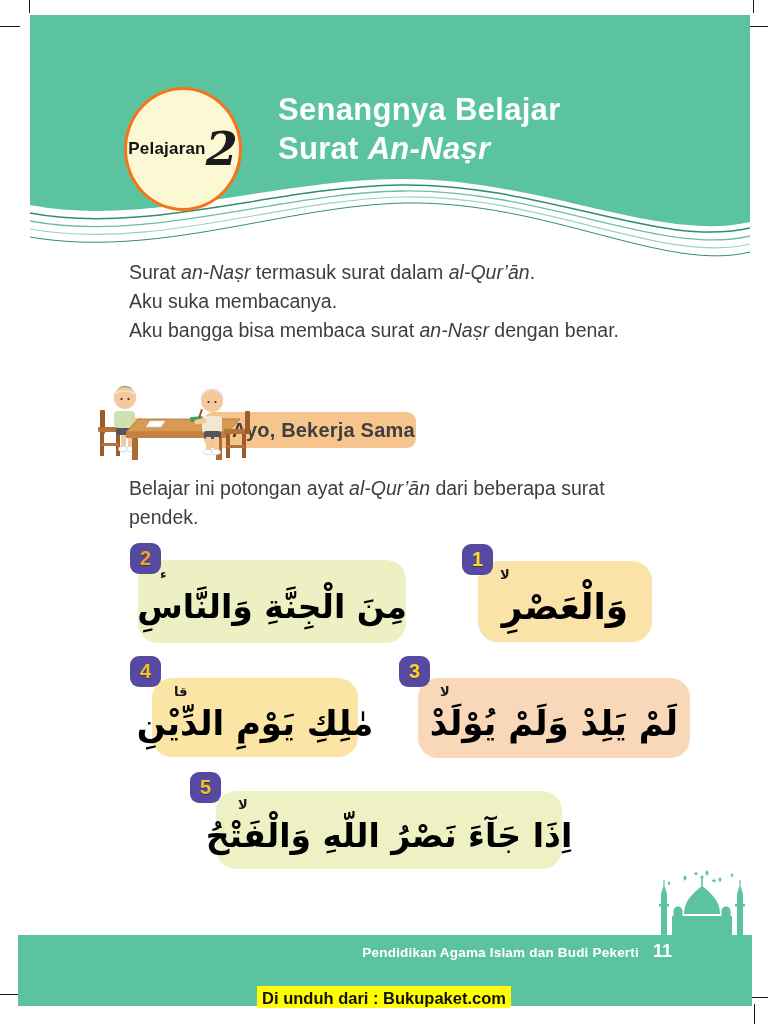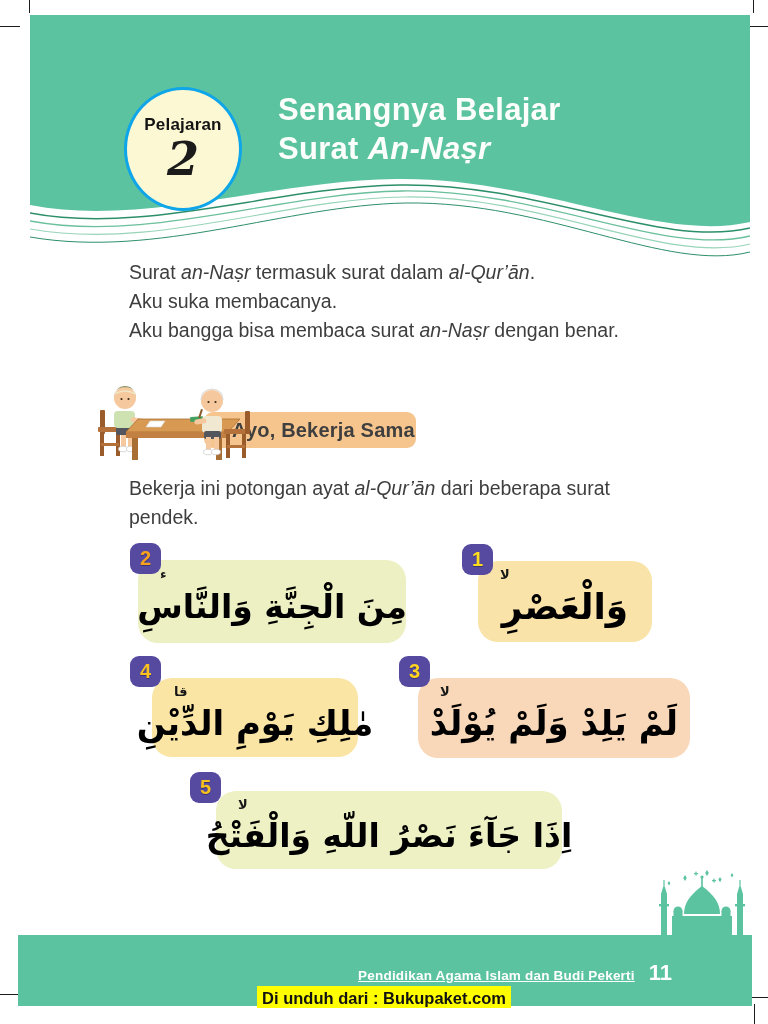--- a/index.html
+++ b/index.html
@@ -14,8 +14,8 @@
   .header-svg{position:absolute;left:30px;top:15px;width:720px;height:250px;}
   .lesson-circle{
     position:absolute;left:124px;top:87px;width:118px;height:124px;border-radius:50%;
-    background:#fcf8d3;border:3px solid #0ea5e9;box-sizing:border-box;
-    display:flex;flex-direction:column;align-items:center;justify-content:center;z-index:3;
+    background:#fcf8d3;border:3px solid #f97316;box-sizing:border-box;
+    display:flex;flex-direction:row;align-items:center;justify-content:center;z-index:3;
   }
   .lesson-label{font-size:17px;font-weight:bold;color:#141414;letter-spacing:.2px;}
   .lesson-number{font-family:"DejaVu Serif",serif;font-style:italic;font-weight:bold;

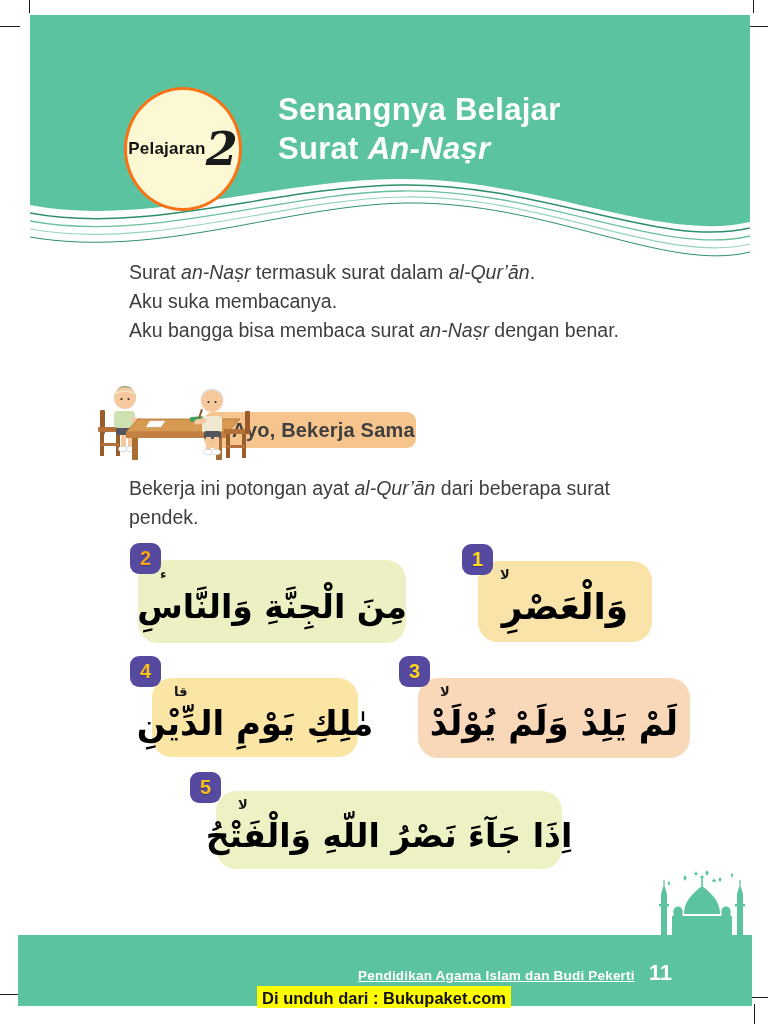--- a/index.html
+++ b/index.html
@@ -171,7 +171,7 @@
   </svg>
 
   <div class="instruction">
-    <span>Bekerja ini potongan ayat </span><span class="it">al-Qur’ān</span><span> dari beberapa surat pendek.</span>
+    <span>Belajar ini potongan ayat </span><span class="it">al-Qur’ān</span><span> dari beberapa surat pendek.</span>
   </div>
 
   <div class="ayah-box box-2" style="background: rgb(237, 240, 195);">

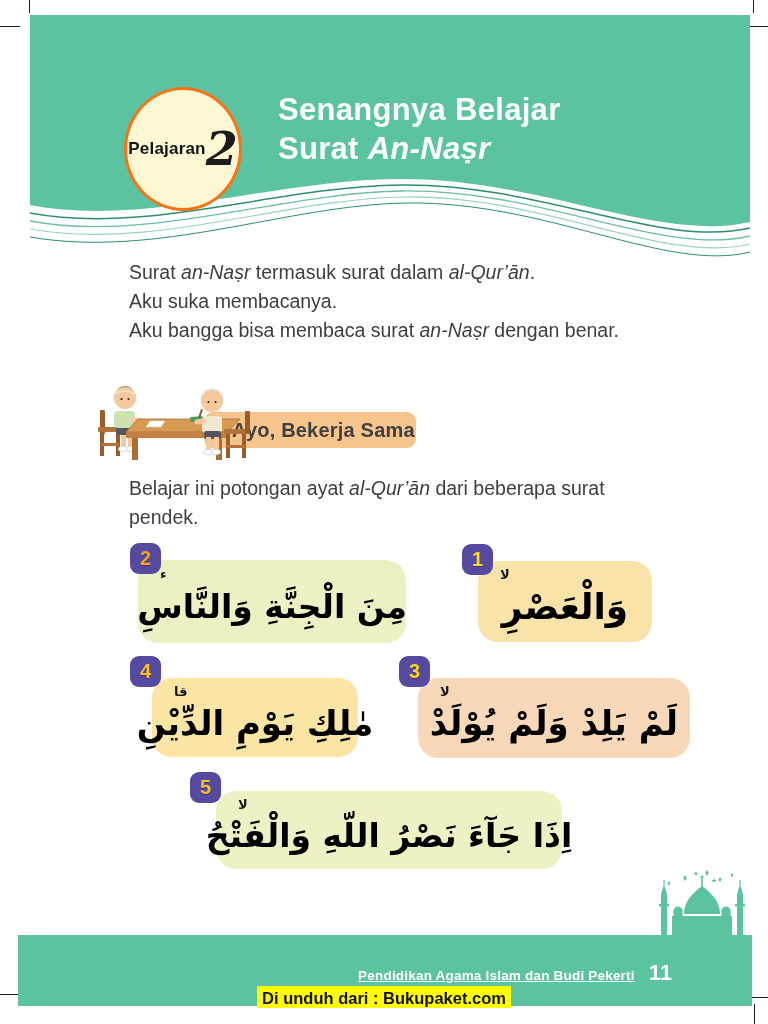--- a/index.html
+++ b/index.html
@@ -74,7 +74,7 @@
   .mosque-svg{position:absolute;left:652px;top:868px;width:100px;height:68px;z-index:2;}
   .footer-row{position:absolute;left:300px;top:941px;width:372px;display:flex;
     justify-content:flex-end;align-items:baseline;gap:14px;z-index:3;}
-  .footer-title{font-size:13.5px;font-weight:bold;color:#ffffff;letter-spacing:.2px;text-decoration:underline;}
+  .footer-title{font-size:13.5px;font-weight:bold;color:#ffffff;letter-spacing:.2px;}
   .footer-page{font-size:22px;font-weight:bold;color:#ffffff;margin-top:19px;}
   .watermark{
     position:absolute;left:257px;top:986px;width:254px;height:22px;background:#ffff00;z-index:4;

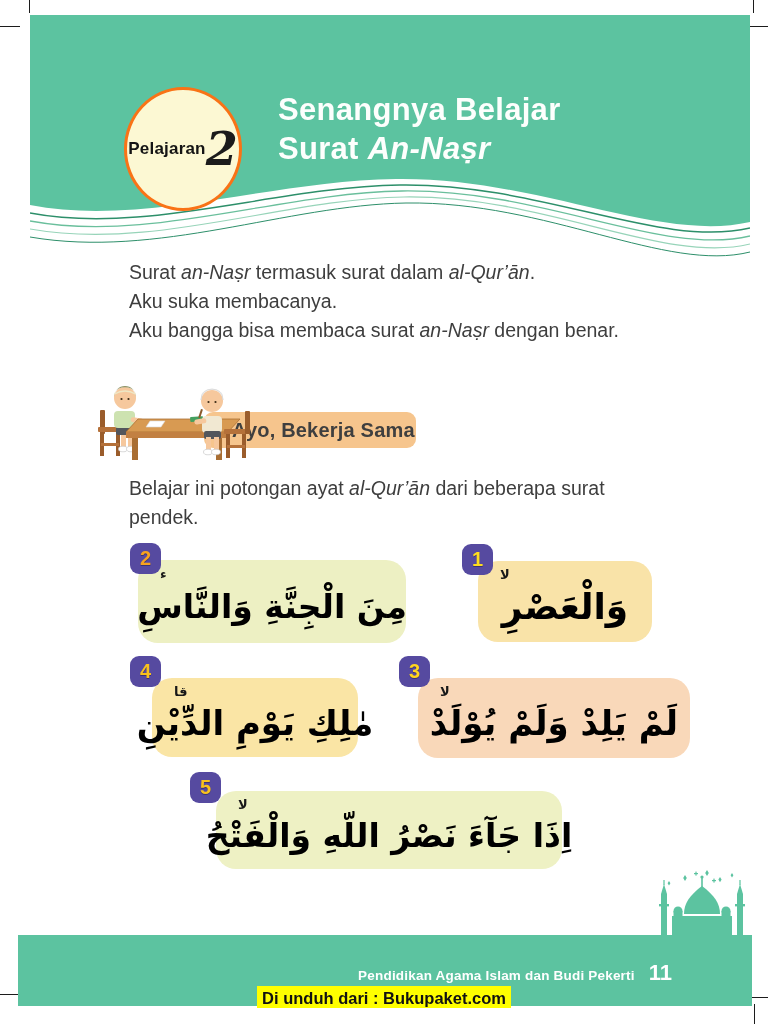--- a/index.html
+++ b/index.html
@@ -75,7 +75,7 @@
   .footer-row{position:absolute;left:300px;top:941px;width:372px;display:flex;
     justify-content:flex-end;align-items:baseline;gap:14px;z-index:3;}
   .footer-title{font-size:13.5px;font-weight:bold;color:#ffffff;letter-spacing:.2px;}
-  .footer-page{font-size:22px;font-weight:bold;color:#ffffff;margin-top:19px;}
+  .footer-page{font-size:18px;font-weight:bold;color:#ffffff;}
   .watermark{
     position:absolute;left:257px;top:986px;width:254px;height:22px;background:#ffff00;z-index:4;
     display:flex;align-items:flex-end;justify-content:center;

